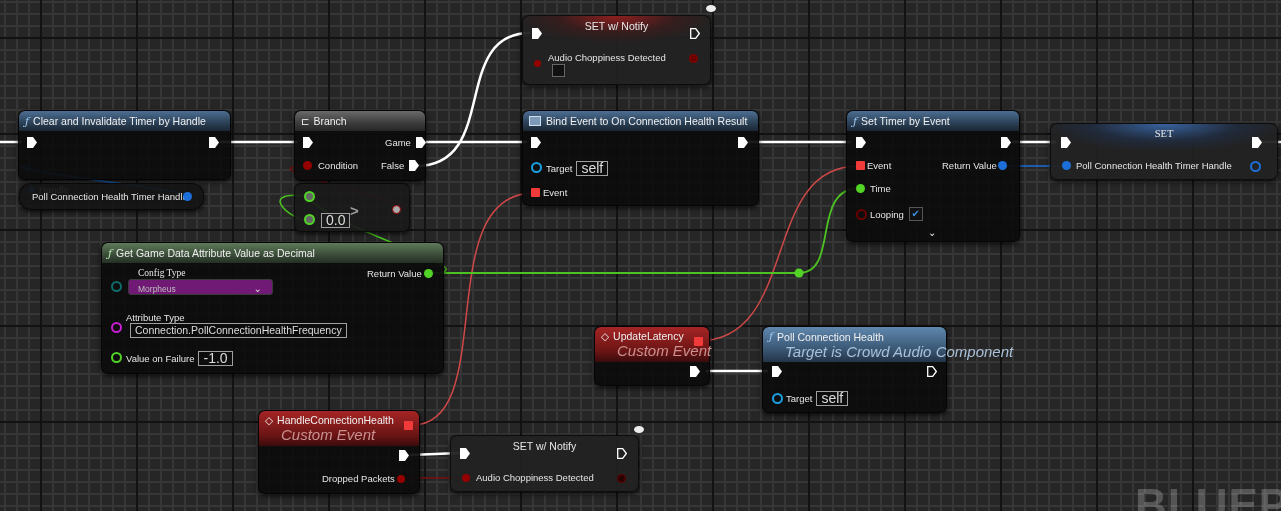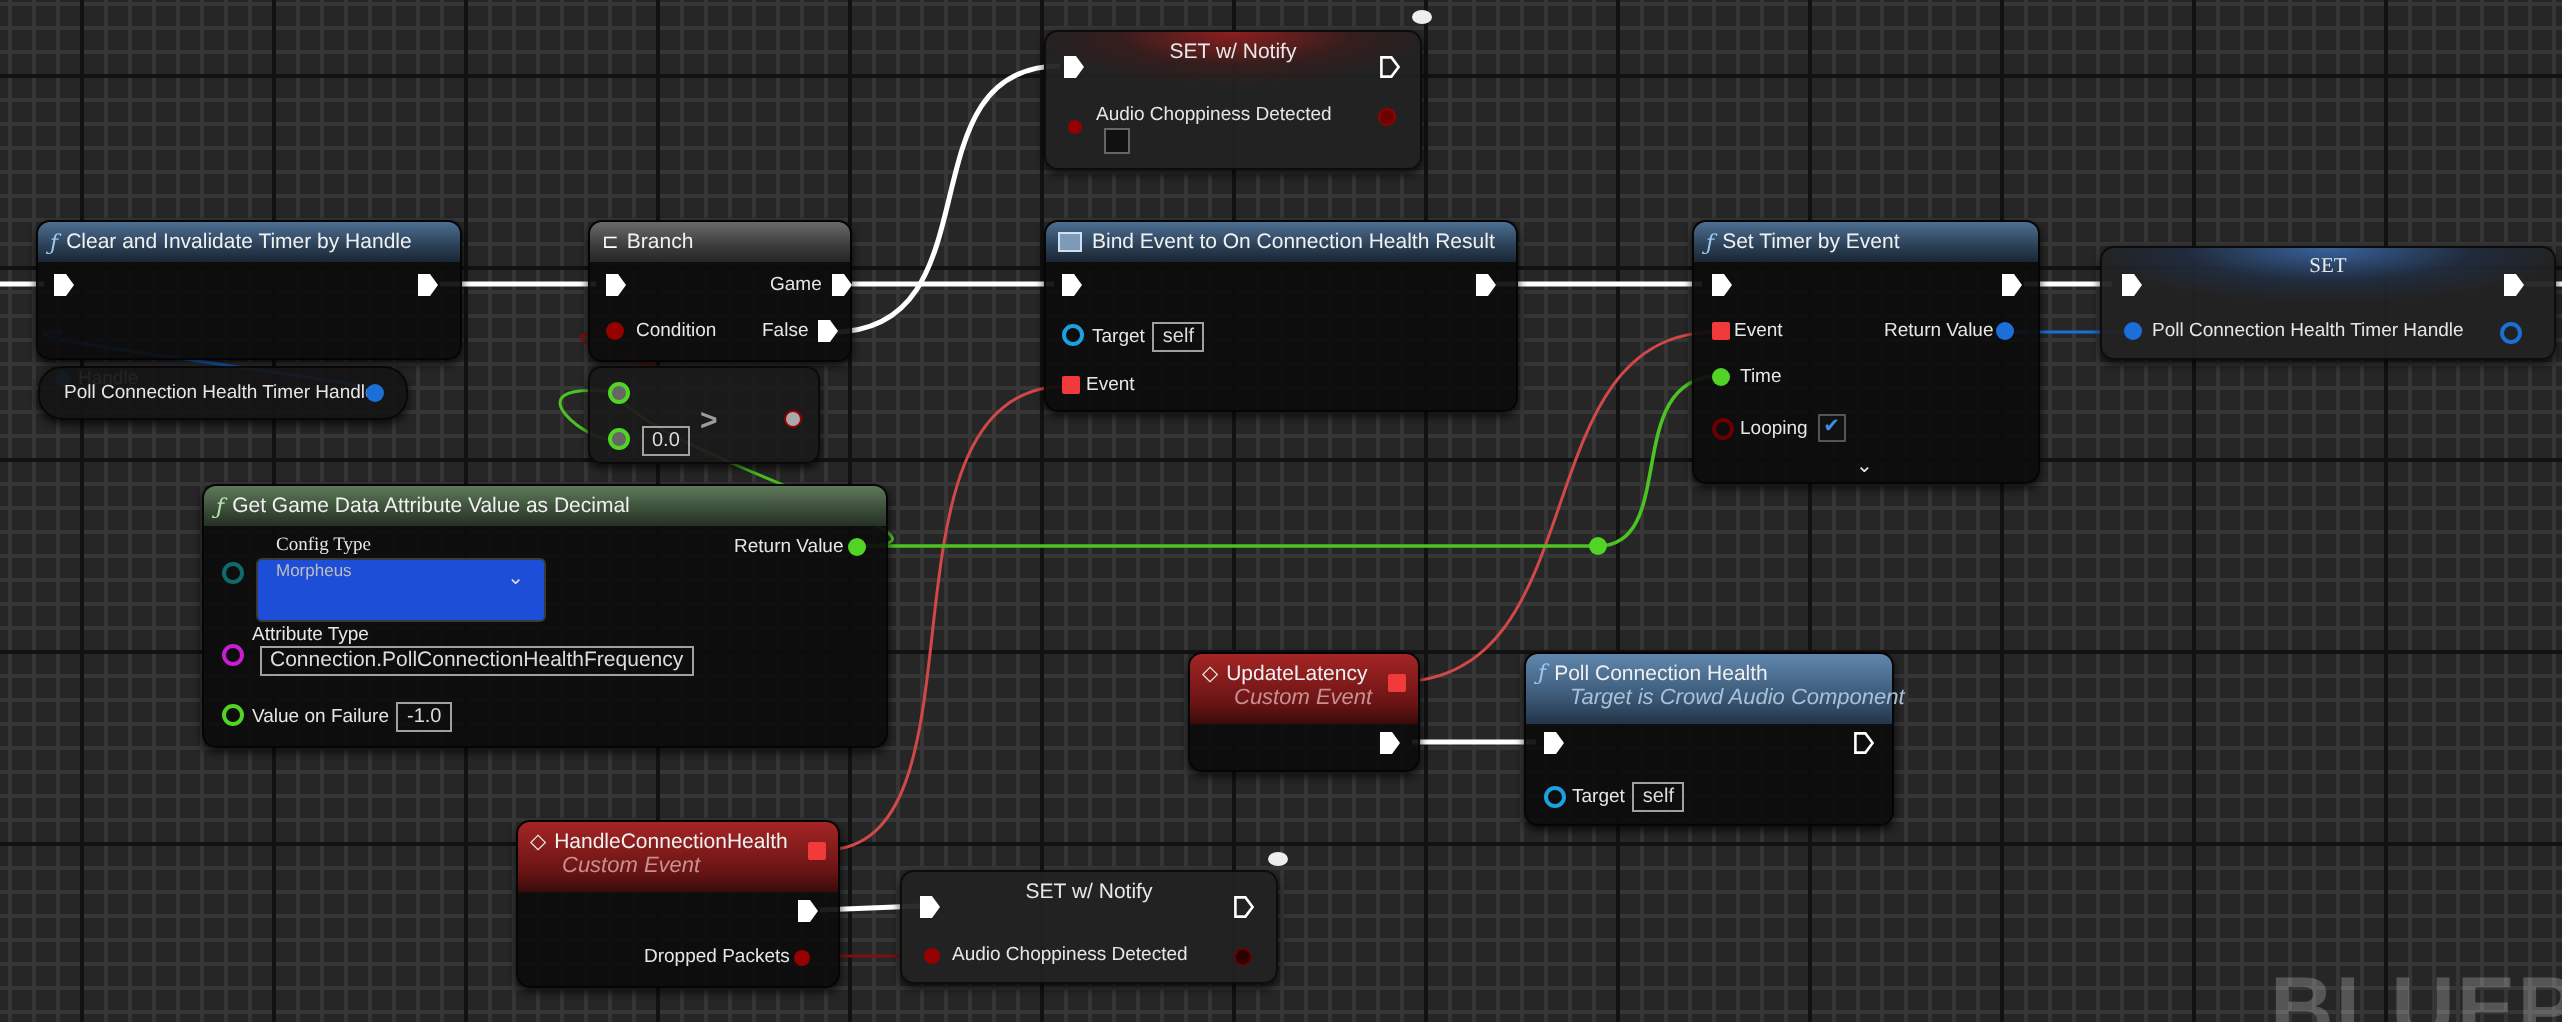--- a/index.html
+++ b/index.html
@@ -39,7 +39,7 @@
   .pin{position:absolute;width:9px;height:9px;border-radius:50%;}
   .pin-sq{position:absolute;width:9px;height:9px;background:#f13b3b;border-radius:1px;}
   .pin-ring{position:absolute;width:7px;height:7px;border-radius:50%;border:2px solid;background:transparent;}
-  .box{border:1px solid #a0a0a0;padding:0 4px;font-size:10px;color:#dcdcdc;height:13px;line-height:13px;margin-left:4px;}
+  .box{border:1px solid #a0a0a0;padding:0 4px;font-size:14px;color:#dcdcdc;height:13px;line-height:13px;margin-left:4px;}
   .dropdown{position:absolute;left:128px;top:279px;width:145px;height:32px;background:#1d4ed8;border:1px solid #3a3a3a;border-radius:3px;font-size:8.5px;color:#bdbdbd;display:flex;align-items:flex-start;padding-left:9px;box-sizing:border-box;}
   .dropdown .chev{position:absolute;right:10px;top:3px;font-size:10px;color:#ddd;}
   .check{display:inline-block;width:12px;height:12px;border:1px solid #555;background:#111;margin-left:5px;color:#3a8fe0;font-size:10px;line-height:12px;text-align:center;}

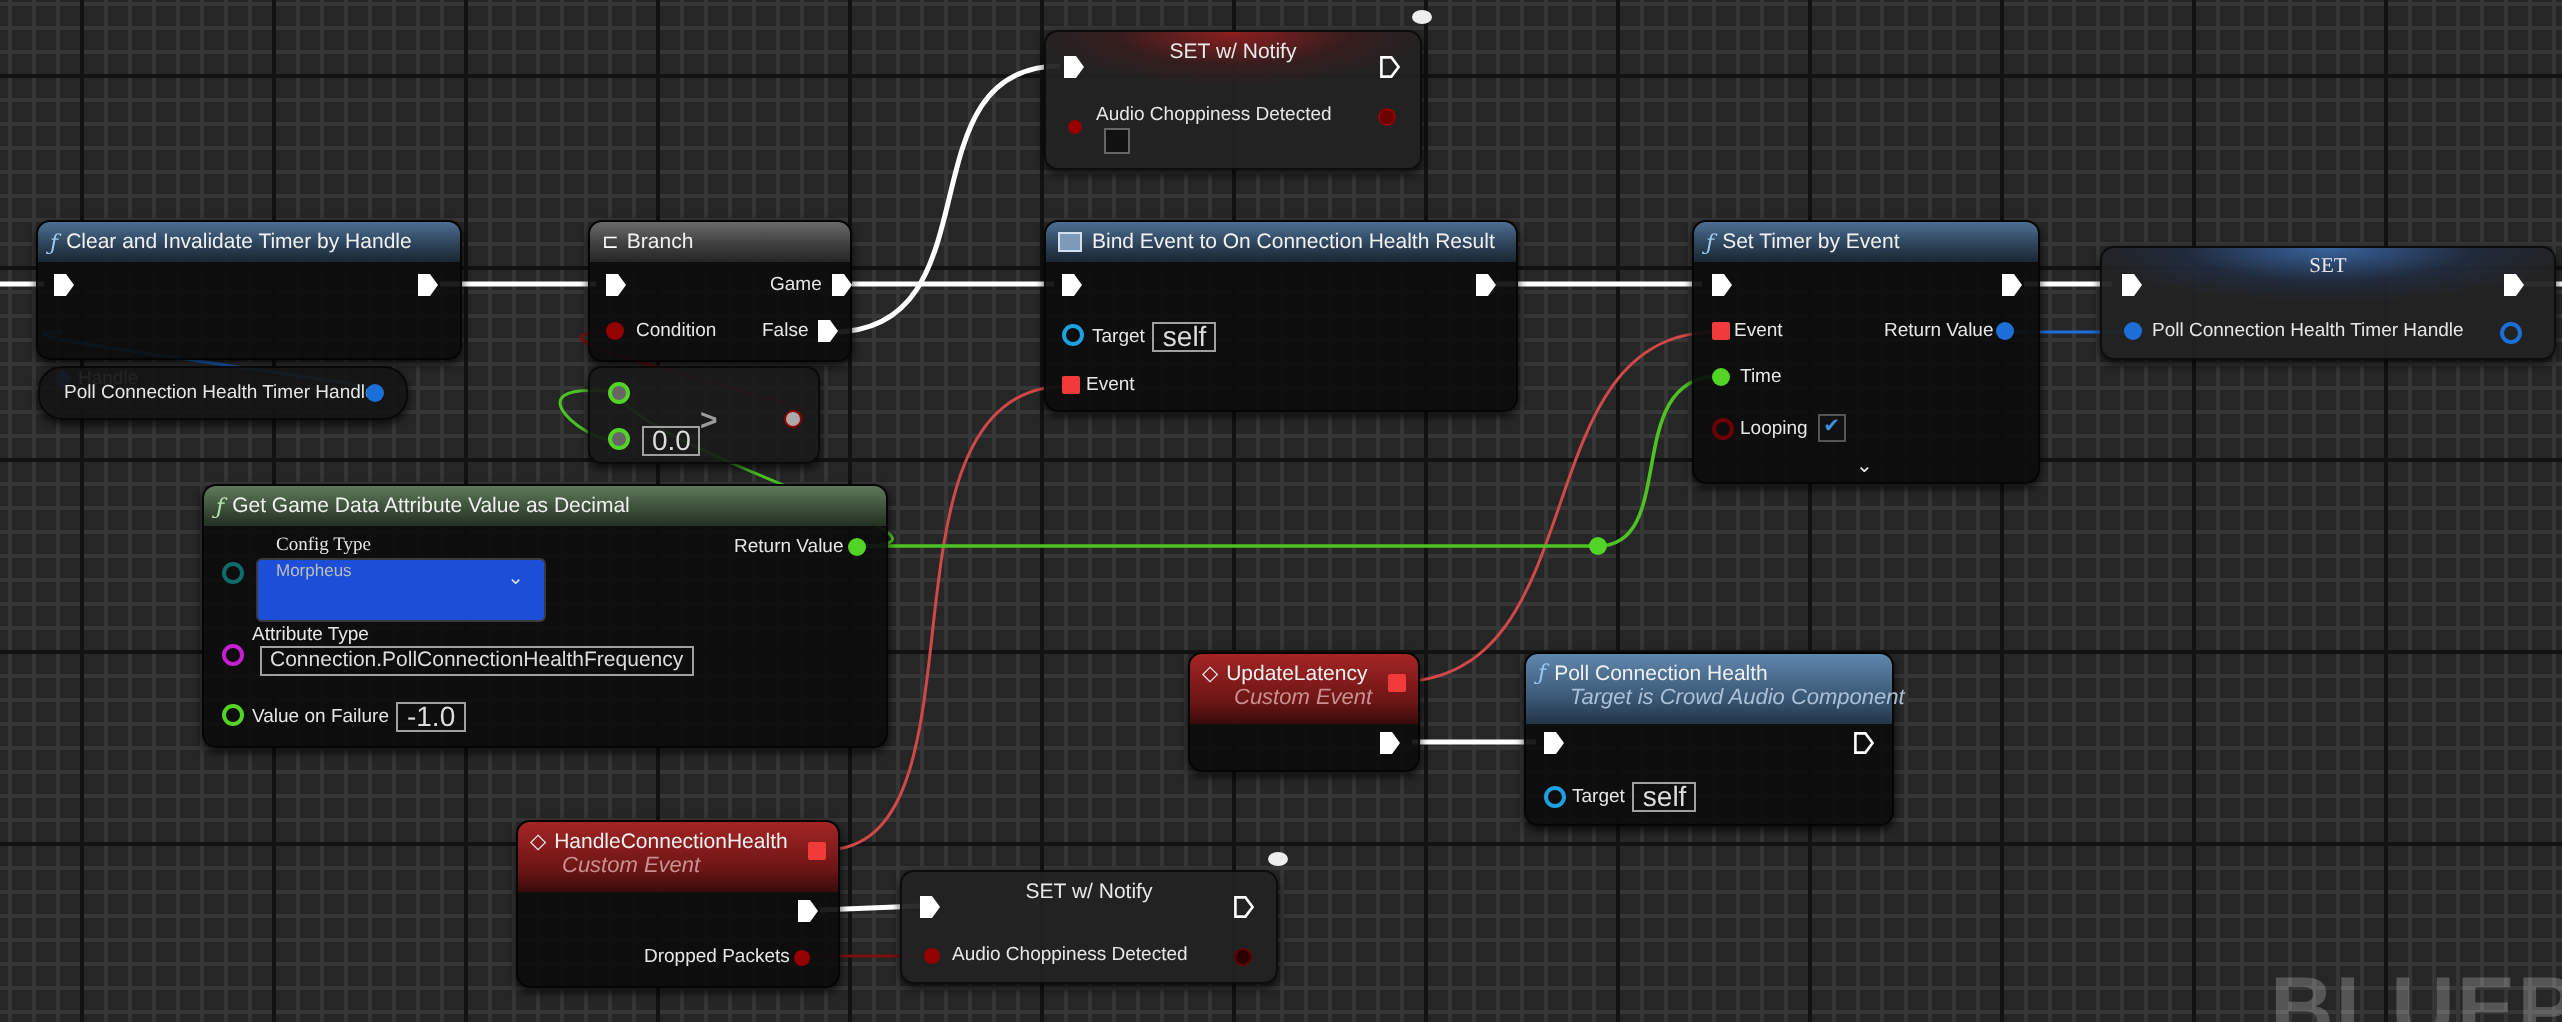--- a/index.html
+++ b/index.html
@@ -40,7 +40,7 @@
   .pin-sq{position:absolute;width:9px;height:9px;background:#f13b3b;border-radius:1px;}
   .pin-ring{position:absolute;width:7px;height:7px;border-radius:50%;border:2px solid;background:transparent;}
   .box{border:1px solid #a0a0a0;padding:0 4px;font-size:14px;color:#dcdcdc;height:13px;line-height:13px;margin-left:4px;}
-  .dropdown{position:absolute;left:128px;top:279px;width:145px;height:32px;background:#1d4ed8;border:1px solid #3a3a3a;border-radius:3px;font-size:8.5px;color:#bdbdbd;display:flex;align-items:flex-start;padding-left:9px;box-sizing:border-box;}
+  .dropdown{position:absolute;left:128px;top:279px;width:145px;height:16px;background:#701a75;border:1px solid #3a3a3a;border-radius:3px;font-size:8.5px;color:#bdbdbd;display:flex;align-items:flex-end;padding-left:9px;box-sizing:border-box;}
   .dropdown .chev{position:absolute;right:10px;top:3px;font-size:10px;color:#ddd;}
   .check{display:inline-block;width:12px;height:12px;border:1px solid #555;background:#111;margin-left:5px;color:#3a8fe0;font-size:10px;line-height:12px;text-align:center;}
   .bool-sq{position:absolute;width:11px;height:11px;background:#111;border:1px solid #666;}

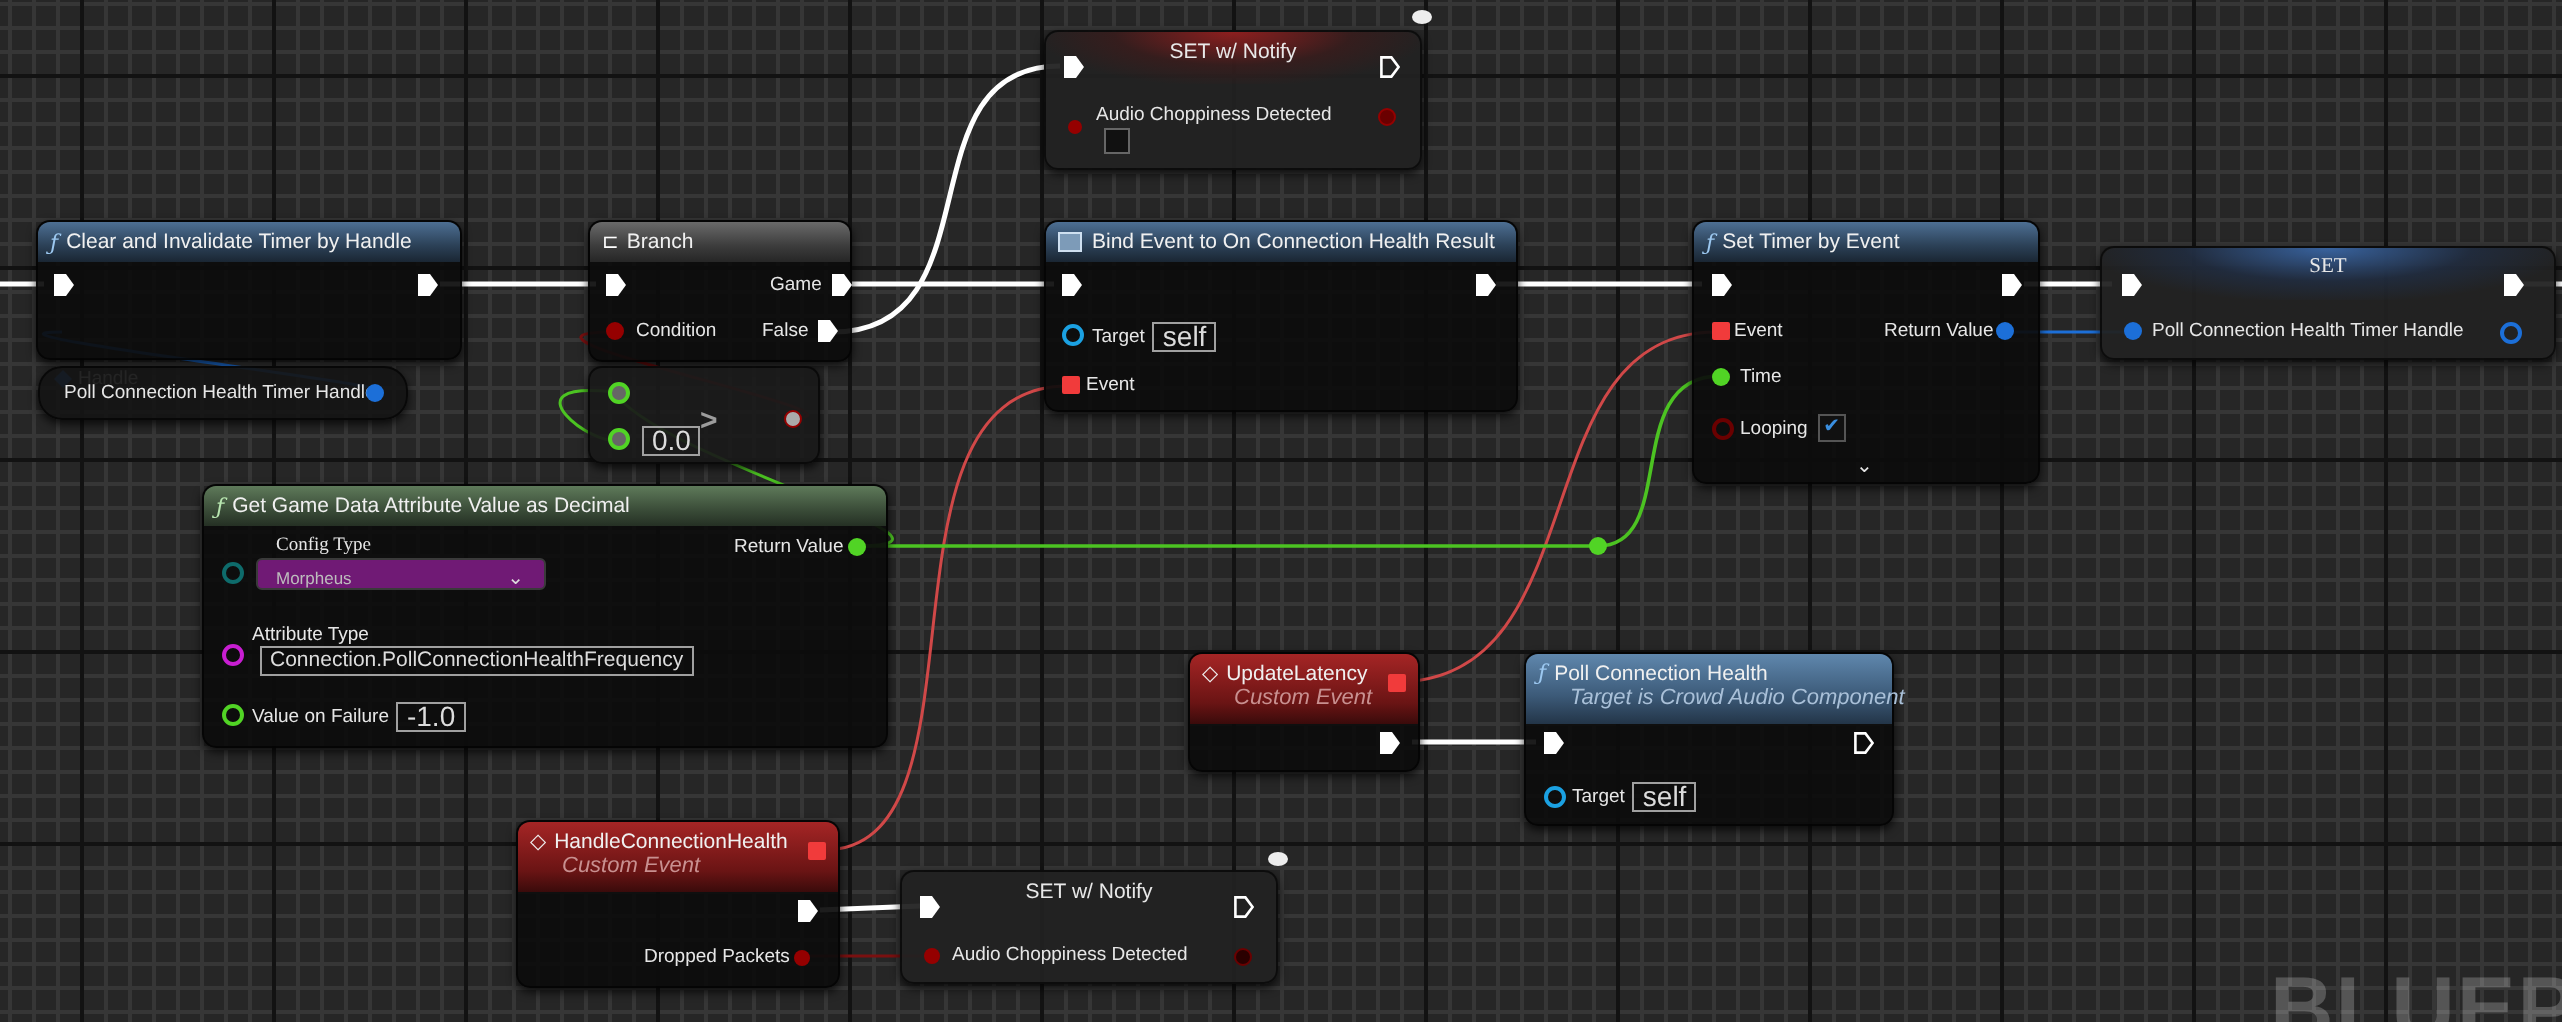--- a/index.html
+++ b/index.html
@@ -27,7 +27,7 @@
   .hdr-green{background:linear-gradient(to bottom,#5e7a5a 0%,#3a4c38 60%,#253024 100%);}
   .hdr-red{background:linear-gradient(to bottom,#a52525 0%,#6a1414 70%,#3a0b0b 100%);height:32px;align-items:flex-start;padding-top:3px;flex-direction:column;}
   .hdr-bluebig{background:linear-gradient(to bottom,#5f87ad 0%,#3c5a78 60%,#233548 100%);height:32px;flex-direction:column;align-items:flex-start;padding-top:3px;}
-  .sub{font-style:italic;font-size:11px;color:#c89090;margin-left:16px;}
+  .sub{font-style:italic;font-size:15px;color:#c89090;margin-left:16px;}
   .sub-b{color:#a9c0d8;}
   .var-hdr{position:absolute;left:0;right:0;top:0;height:26px;border-radius:7px 7px 0 0;
     text-align:center;font-size:10.5px;line-height:20px;color:#e8e8e8;}

